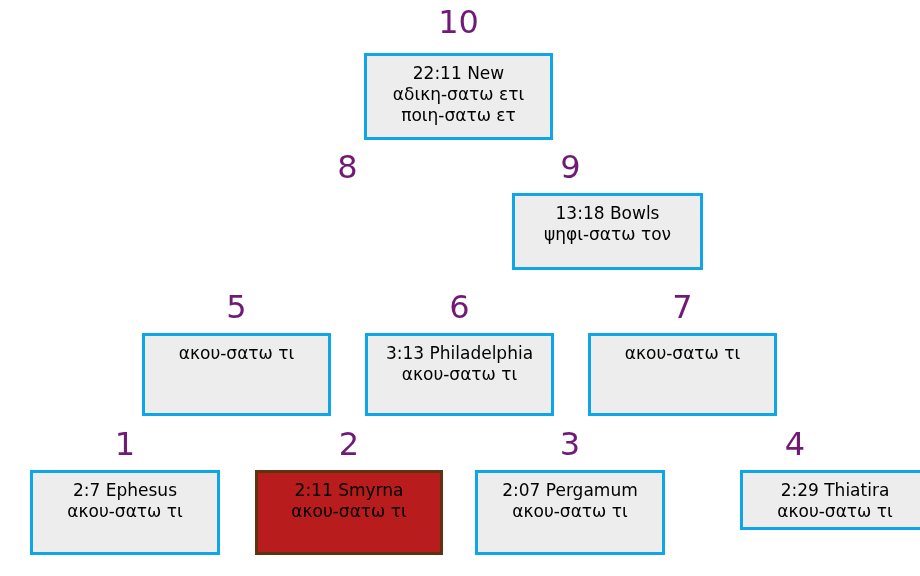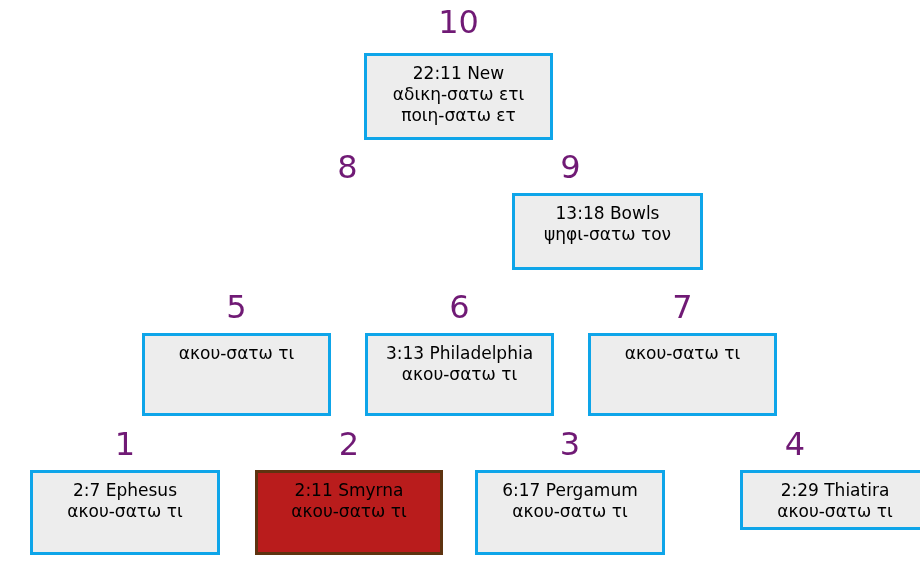--- a/index.html
+++ b/index.html
@@ -62,7 +62,7 @@
     </div>
     <div class="node-label" style="left: 475px; top: 426px; width: 190px;">3</div>
     <div class="node" style="left: 475px; top: 470px; width: 190px; height: 85px;">
-      <span class="node-line">6:17 Pergamum</span>
+      <span class="node-line">2:07 Pergamum</span>
       <span class="node-line">ακου-σατω τι</span>
     </div>
     <div class="node-label" style="left: 700px; top: 426px; width: 190px;">4</div>

